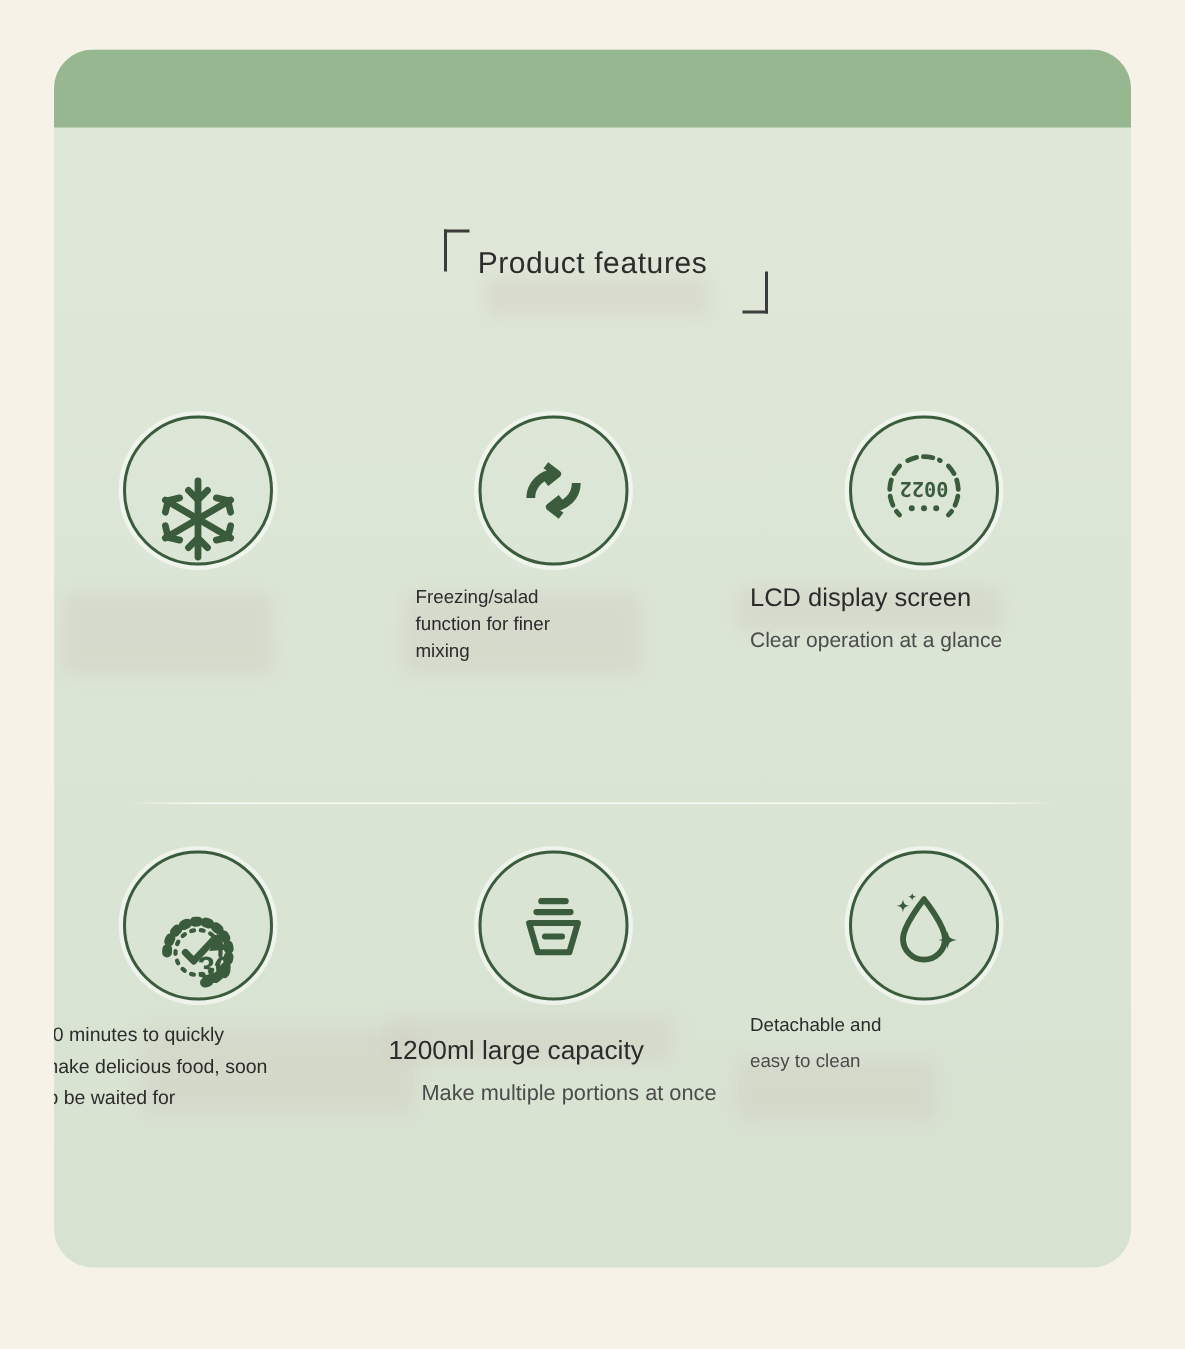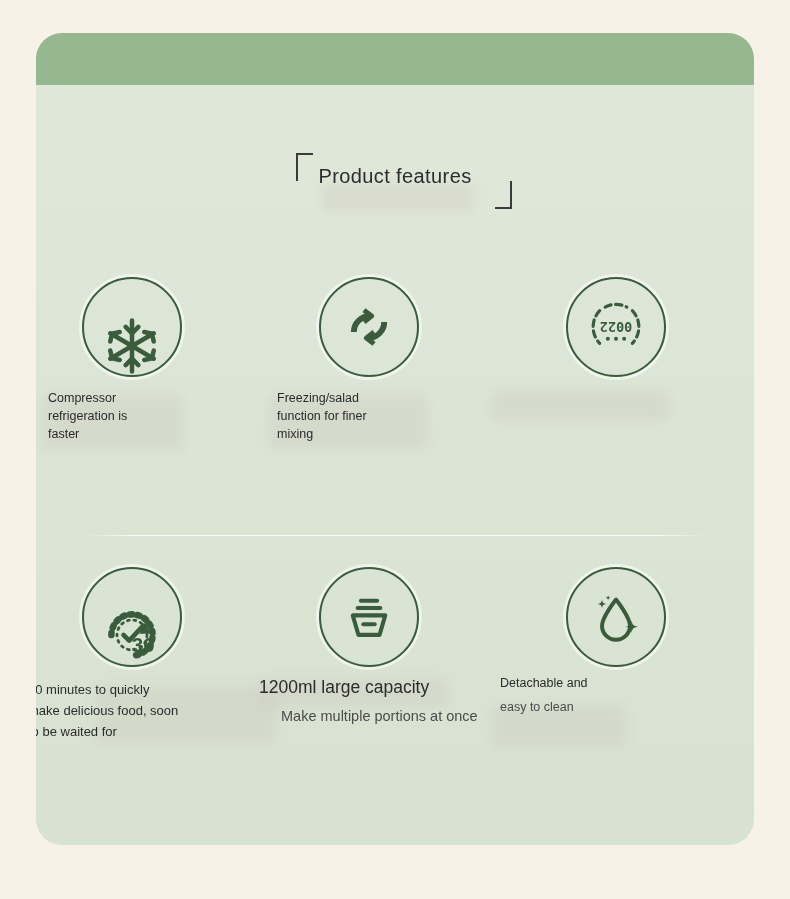--- a/index.html
+++ b/index.html
@@ -264,11 +264,6 @@
             </svg>
           </div>
           <div class="blur-patch"></div>
-          <div class="caption">
-            <div class="caption-main">Compressor</div>
-            <div class="caption-main">refrigeration is</div>
-            <div class="caption-main">faster</div>
-          </div>
         </div>
 
         <div class="cell cell-1 r1c1">

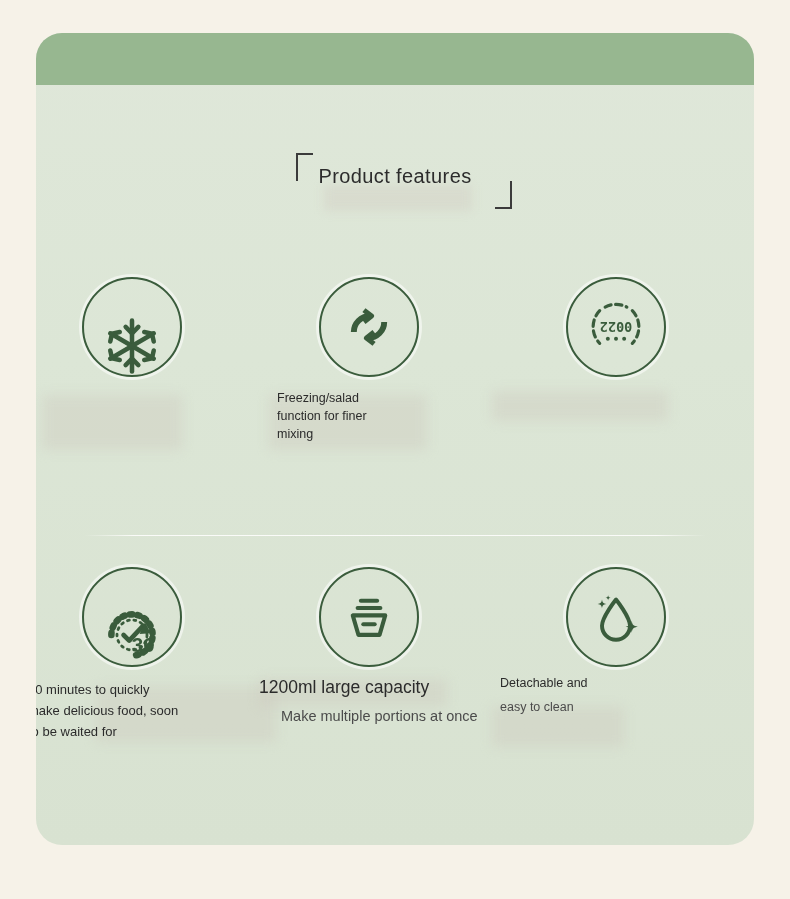--- a/index.html
+++ b/index.html
@@ -296,6 +296,10 @@
             </svg>
           </div>
           <div class="blur-patch"></div>
+          <div class="caption">
+            <div class="caption-main">LCD display screen</div>
+            <div class="caption-sub">Clear operation at a glance</div>
+          </div>
         </div>
 
       </div>

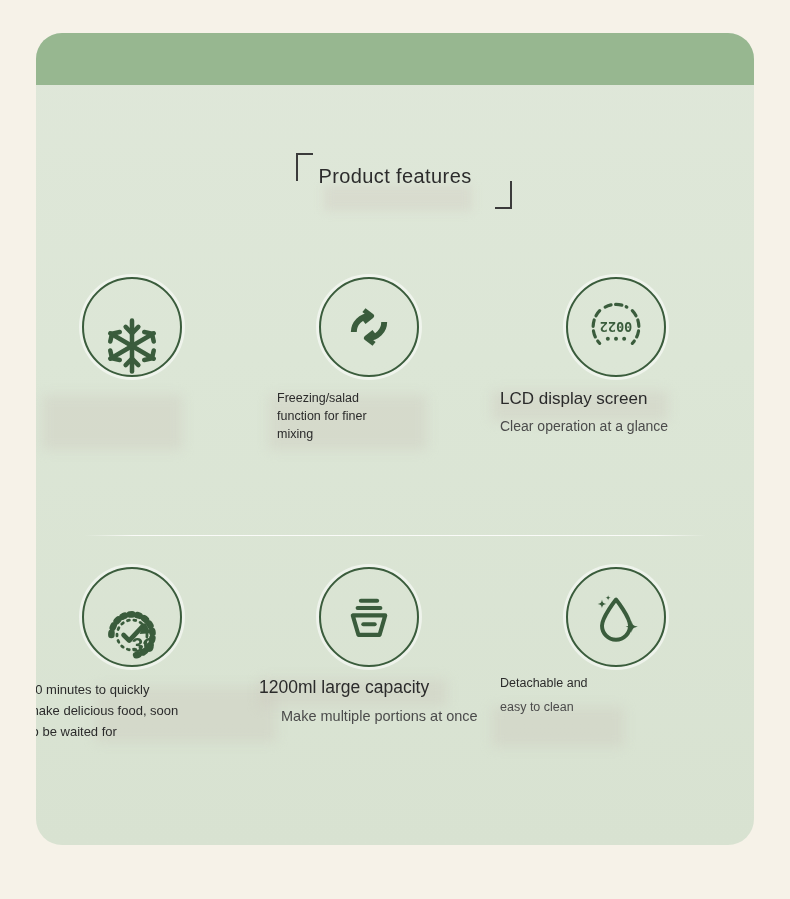--- a/index.html
+++ b/index.html
@@ -215,7 +215,7 @@
   .r2c0 .caption-main { font-size: 13px; line-height: 21px; }
   .r2c0 .blur-patch { left: 60px; top: 120px; width: 180px; height: 55px; }
 
-  .r2c1 .caption { left: 0px; top: 108px; }
+  .r2c1 .caption { left: 0px; top: 121px; }
   .r2c1 .caption-main { font-size: 17.5px; line-height: 24px; }
   .r2c1 .caption-sub { font-size: 14.5px; line-height: 22px; margin-top: 6px; padding-left: 22px; }
   .r2c1 .blur-patch { left: 0px; top: 112px; width: 188px; height: 28px; }

